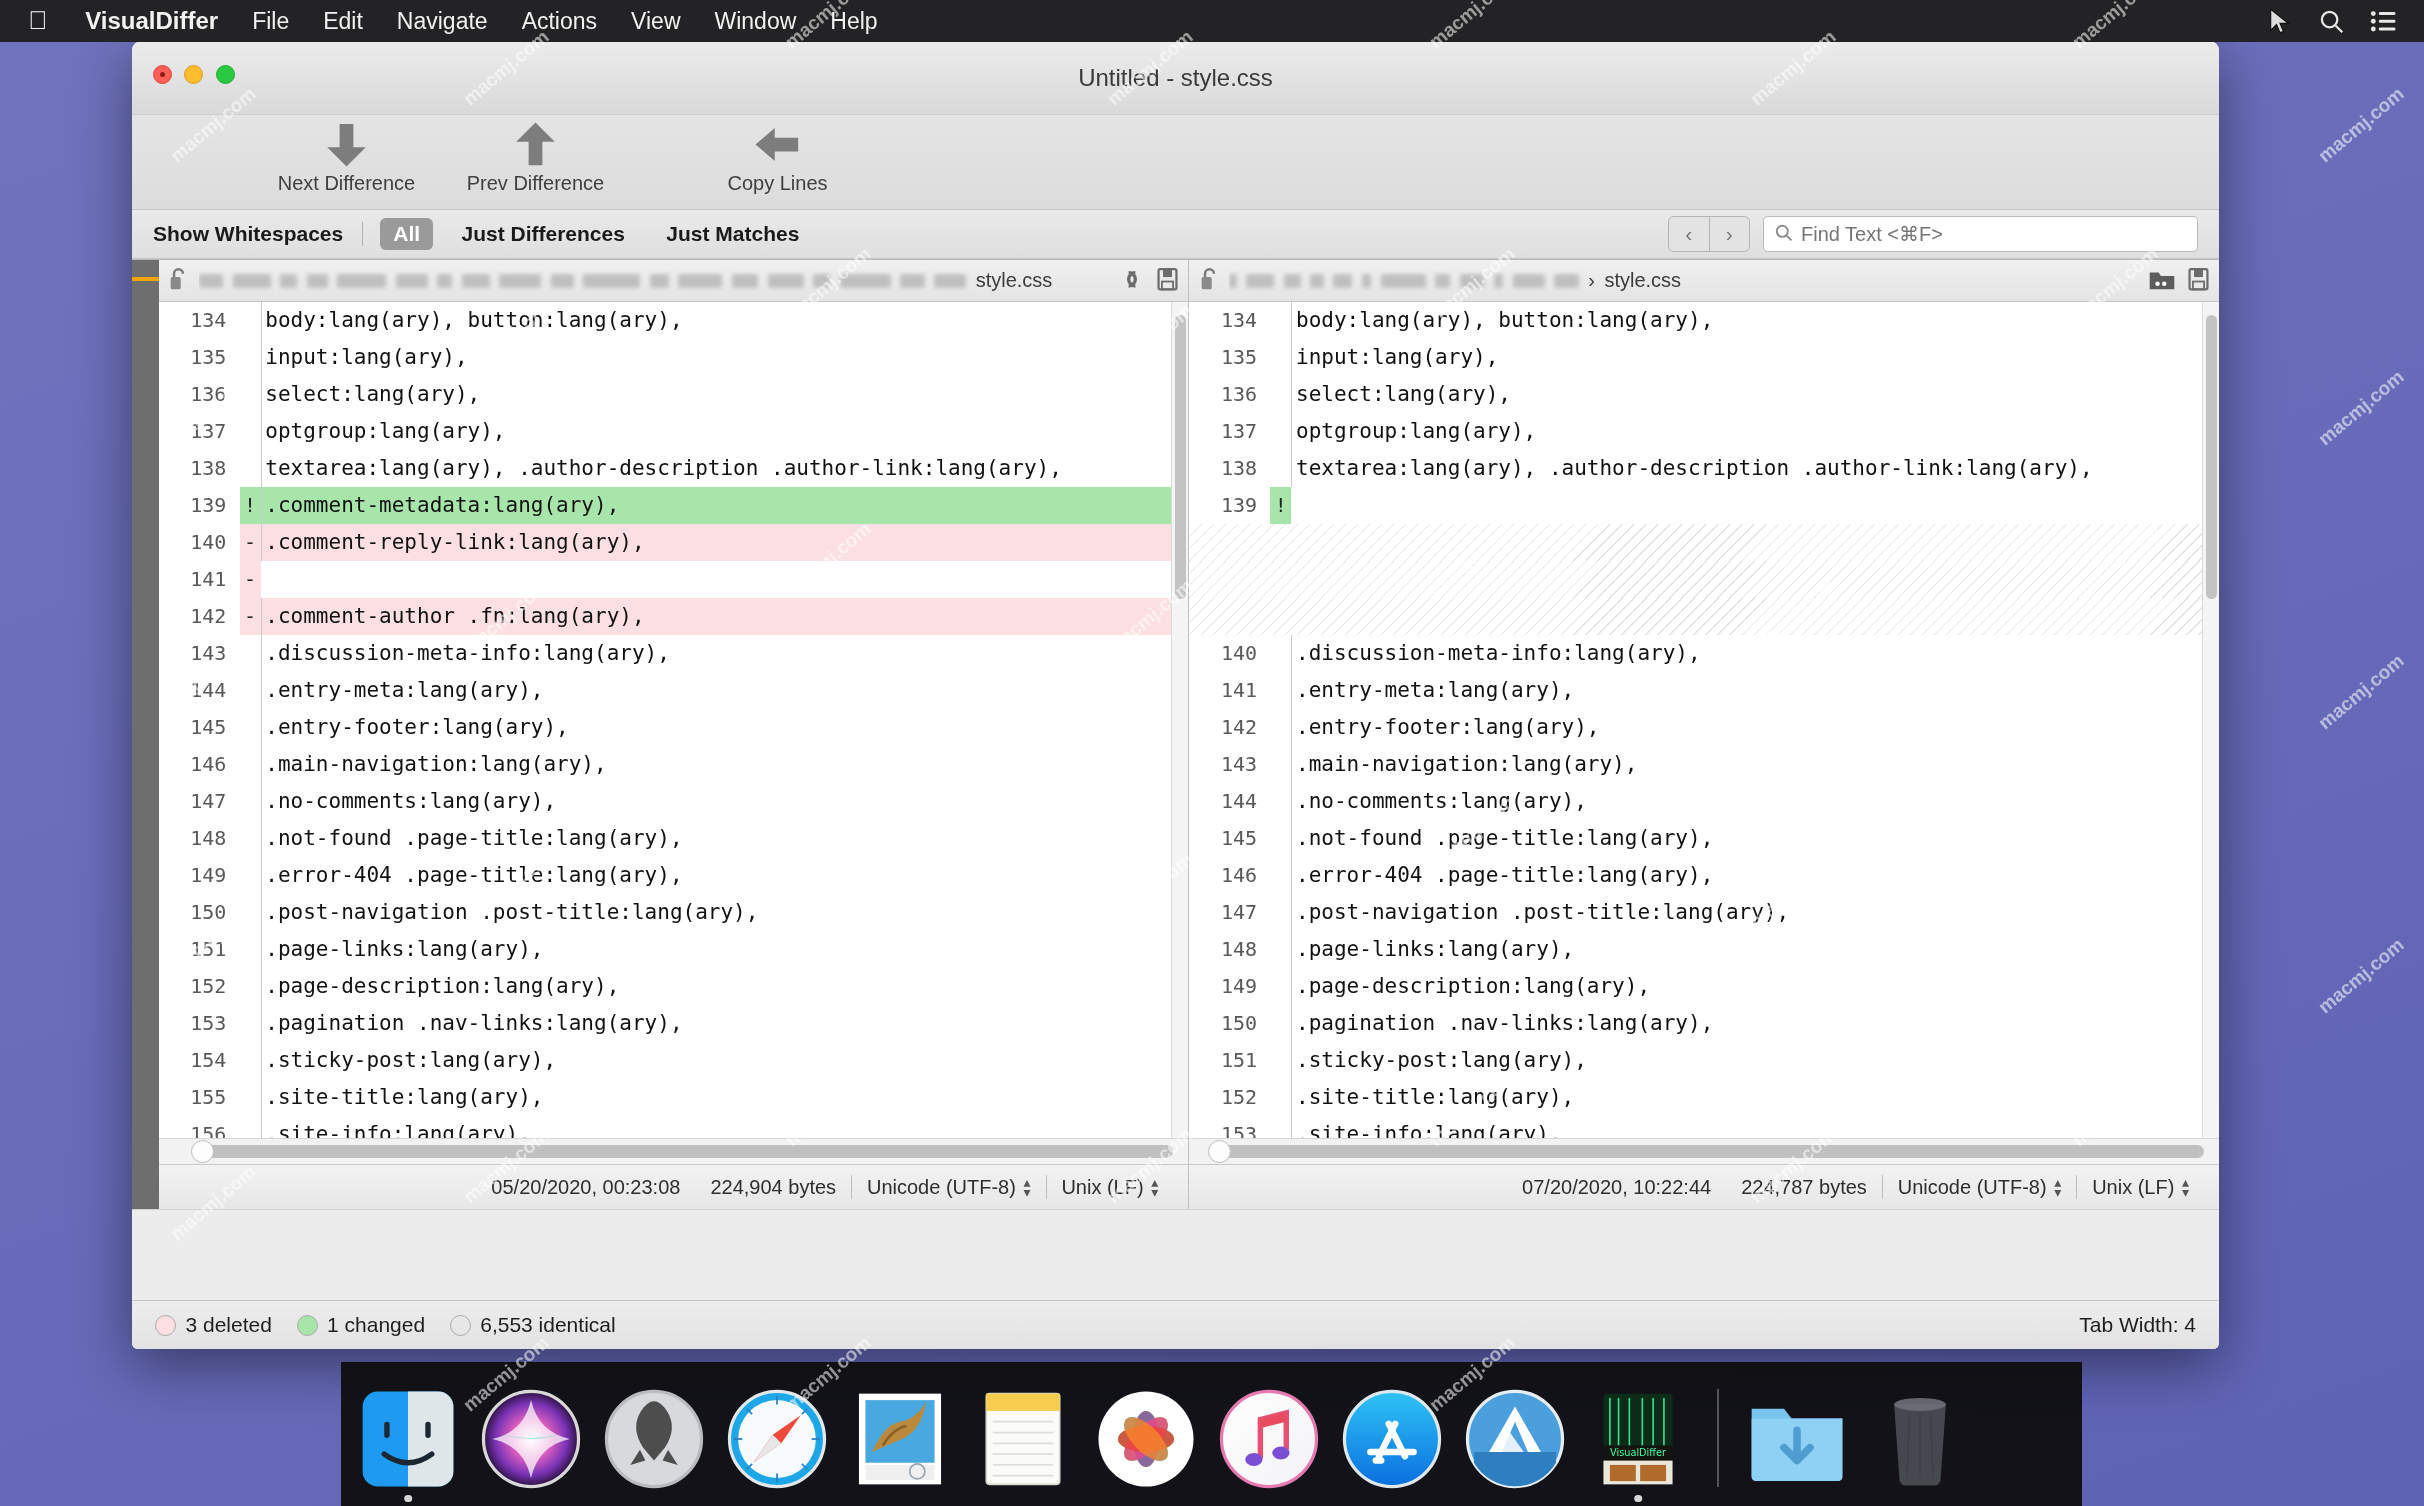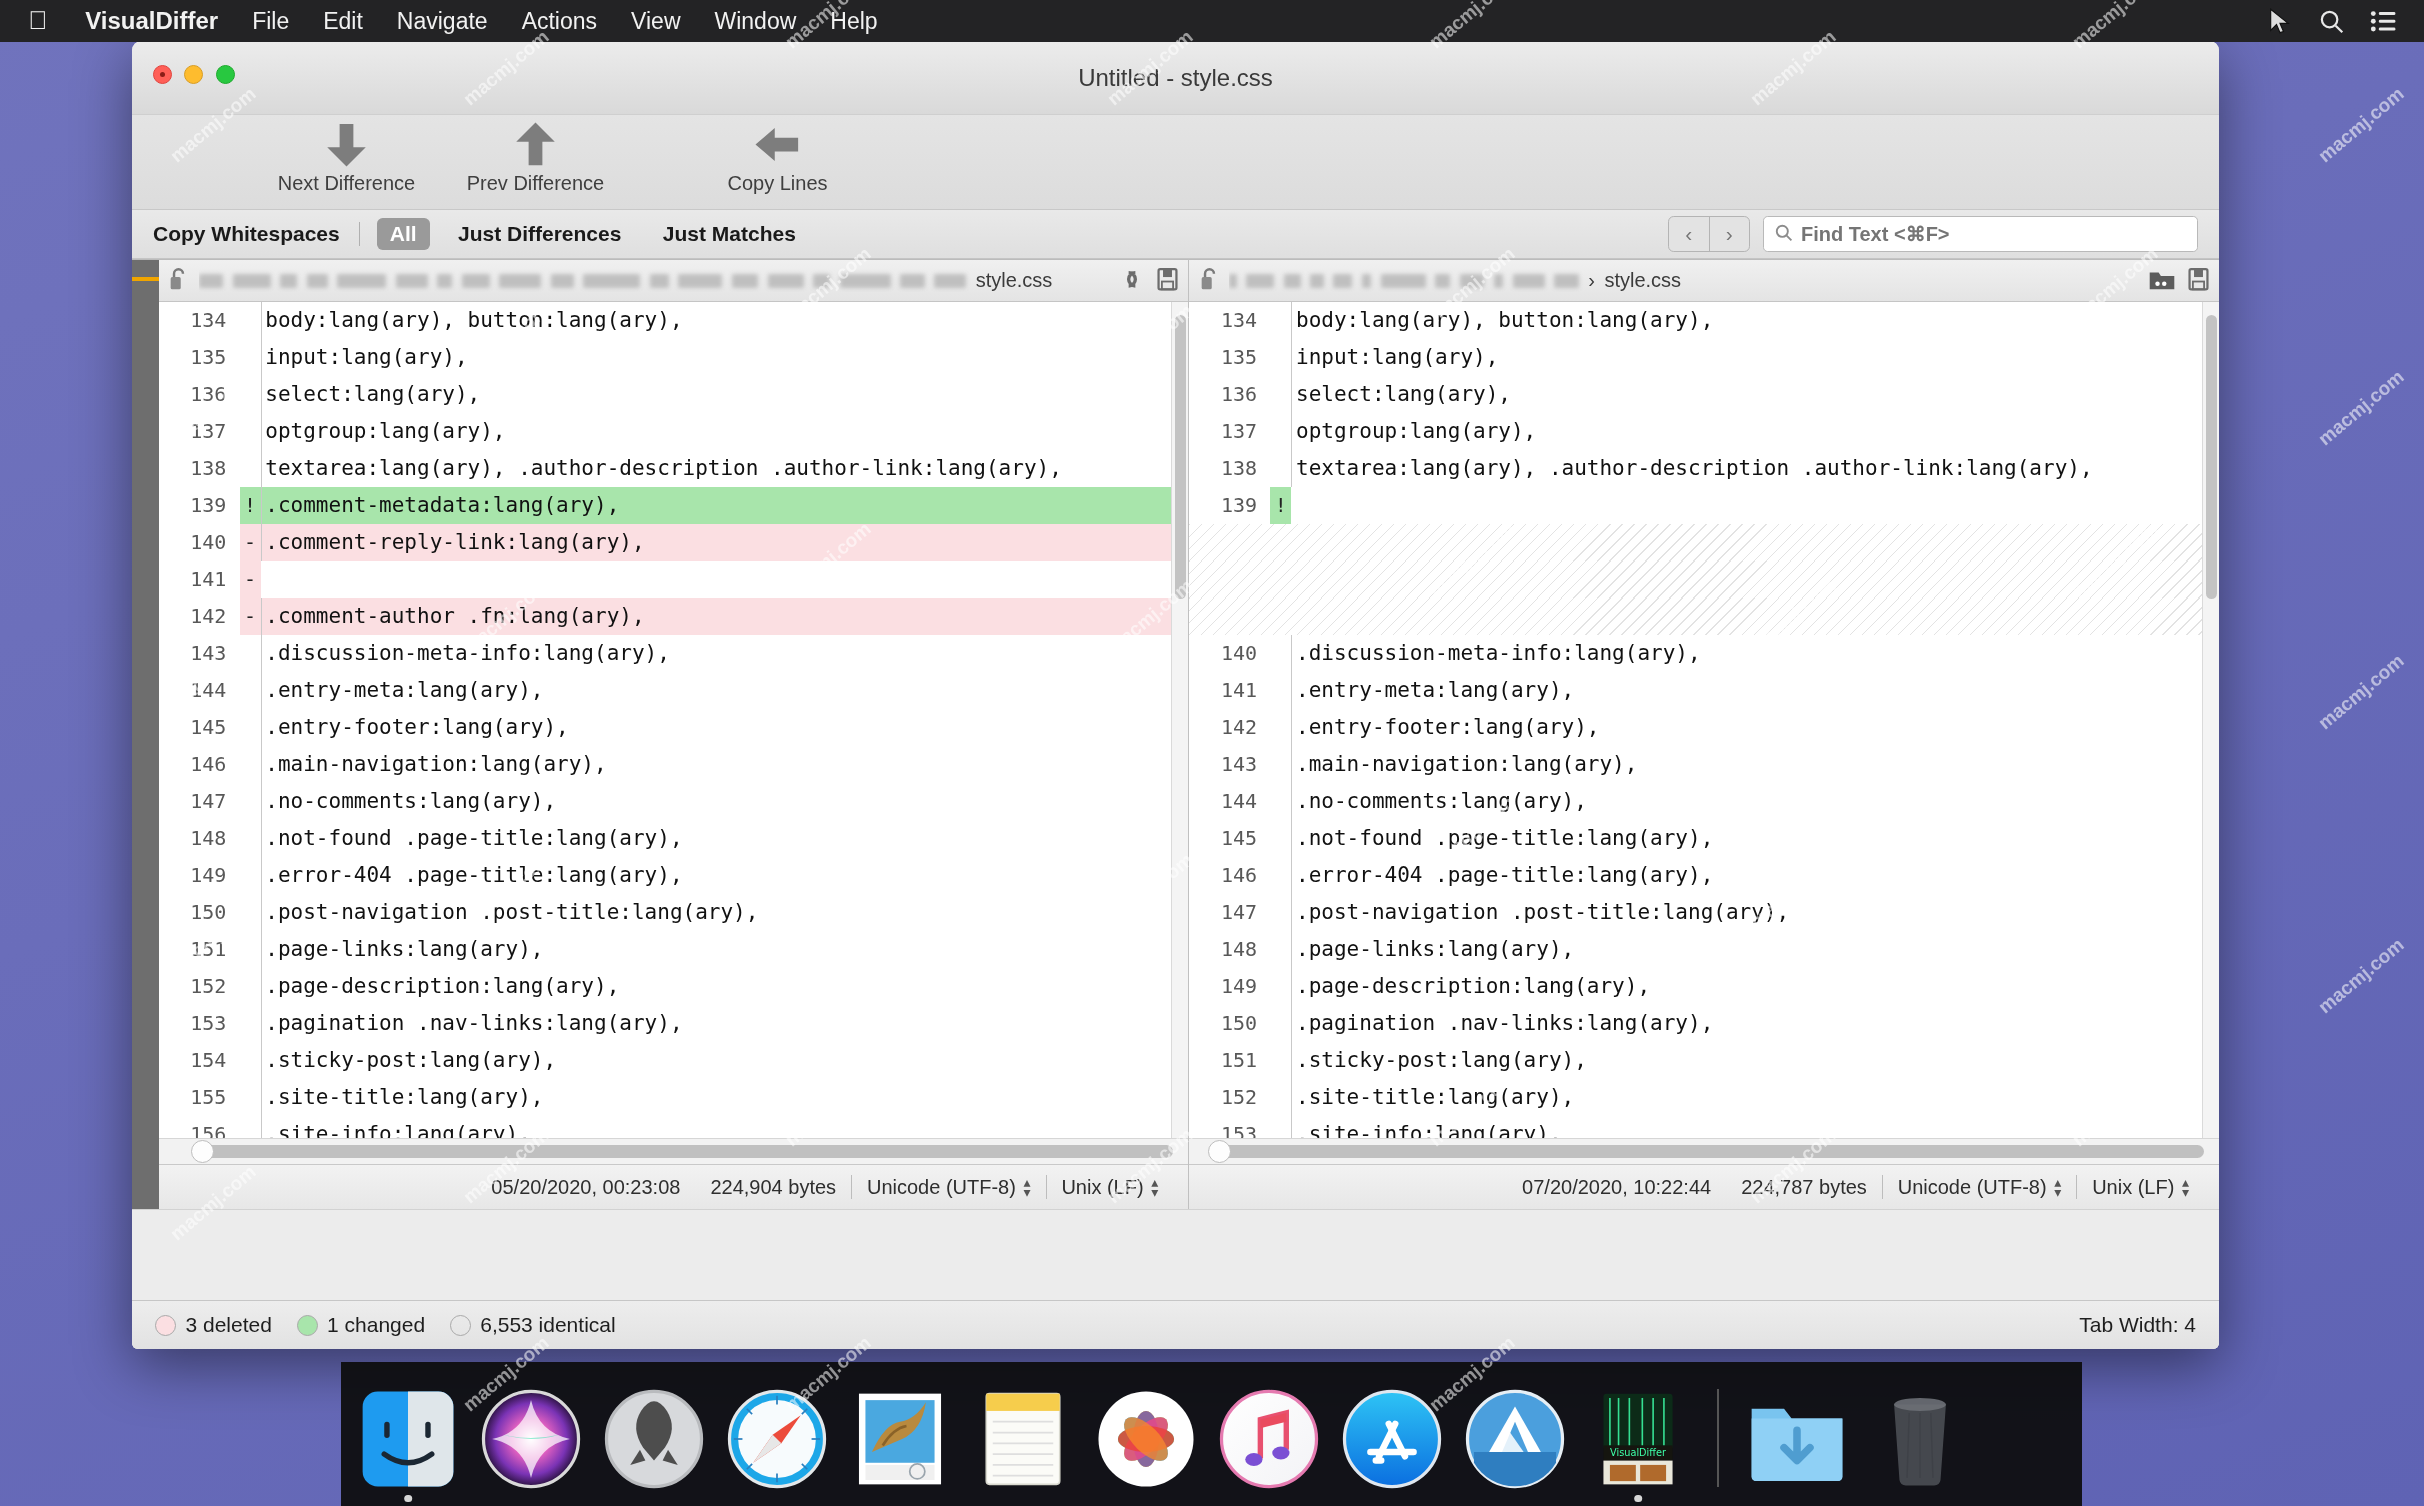--- a/index.html
+++ b/index.html
@@ -282,7 +282,7 @@
   </div>
 
   <div id="filterbar">
-    <span class="fb-label">Copy Whitespaces</span>
+    <span class="fb-label">Show Whitespaces</span>
     <span class="fb-sep"></span>
     <span class="seg active">All</span>
     <span class="seg">Just Differences</span>

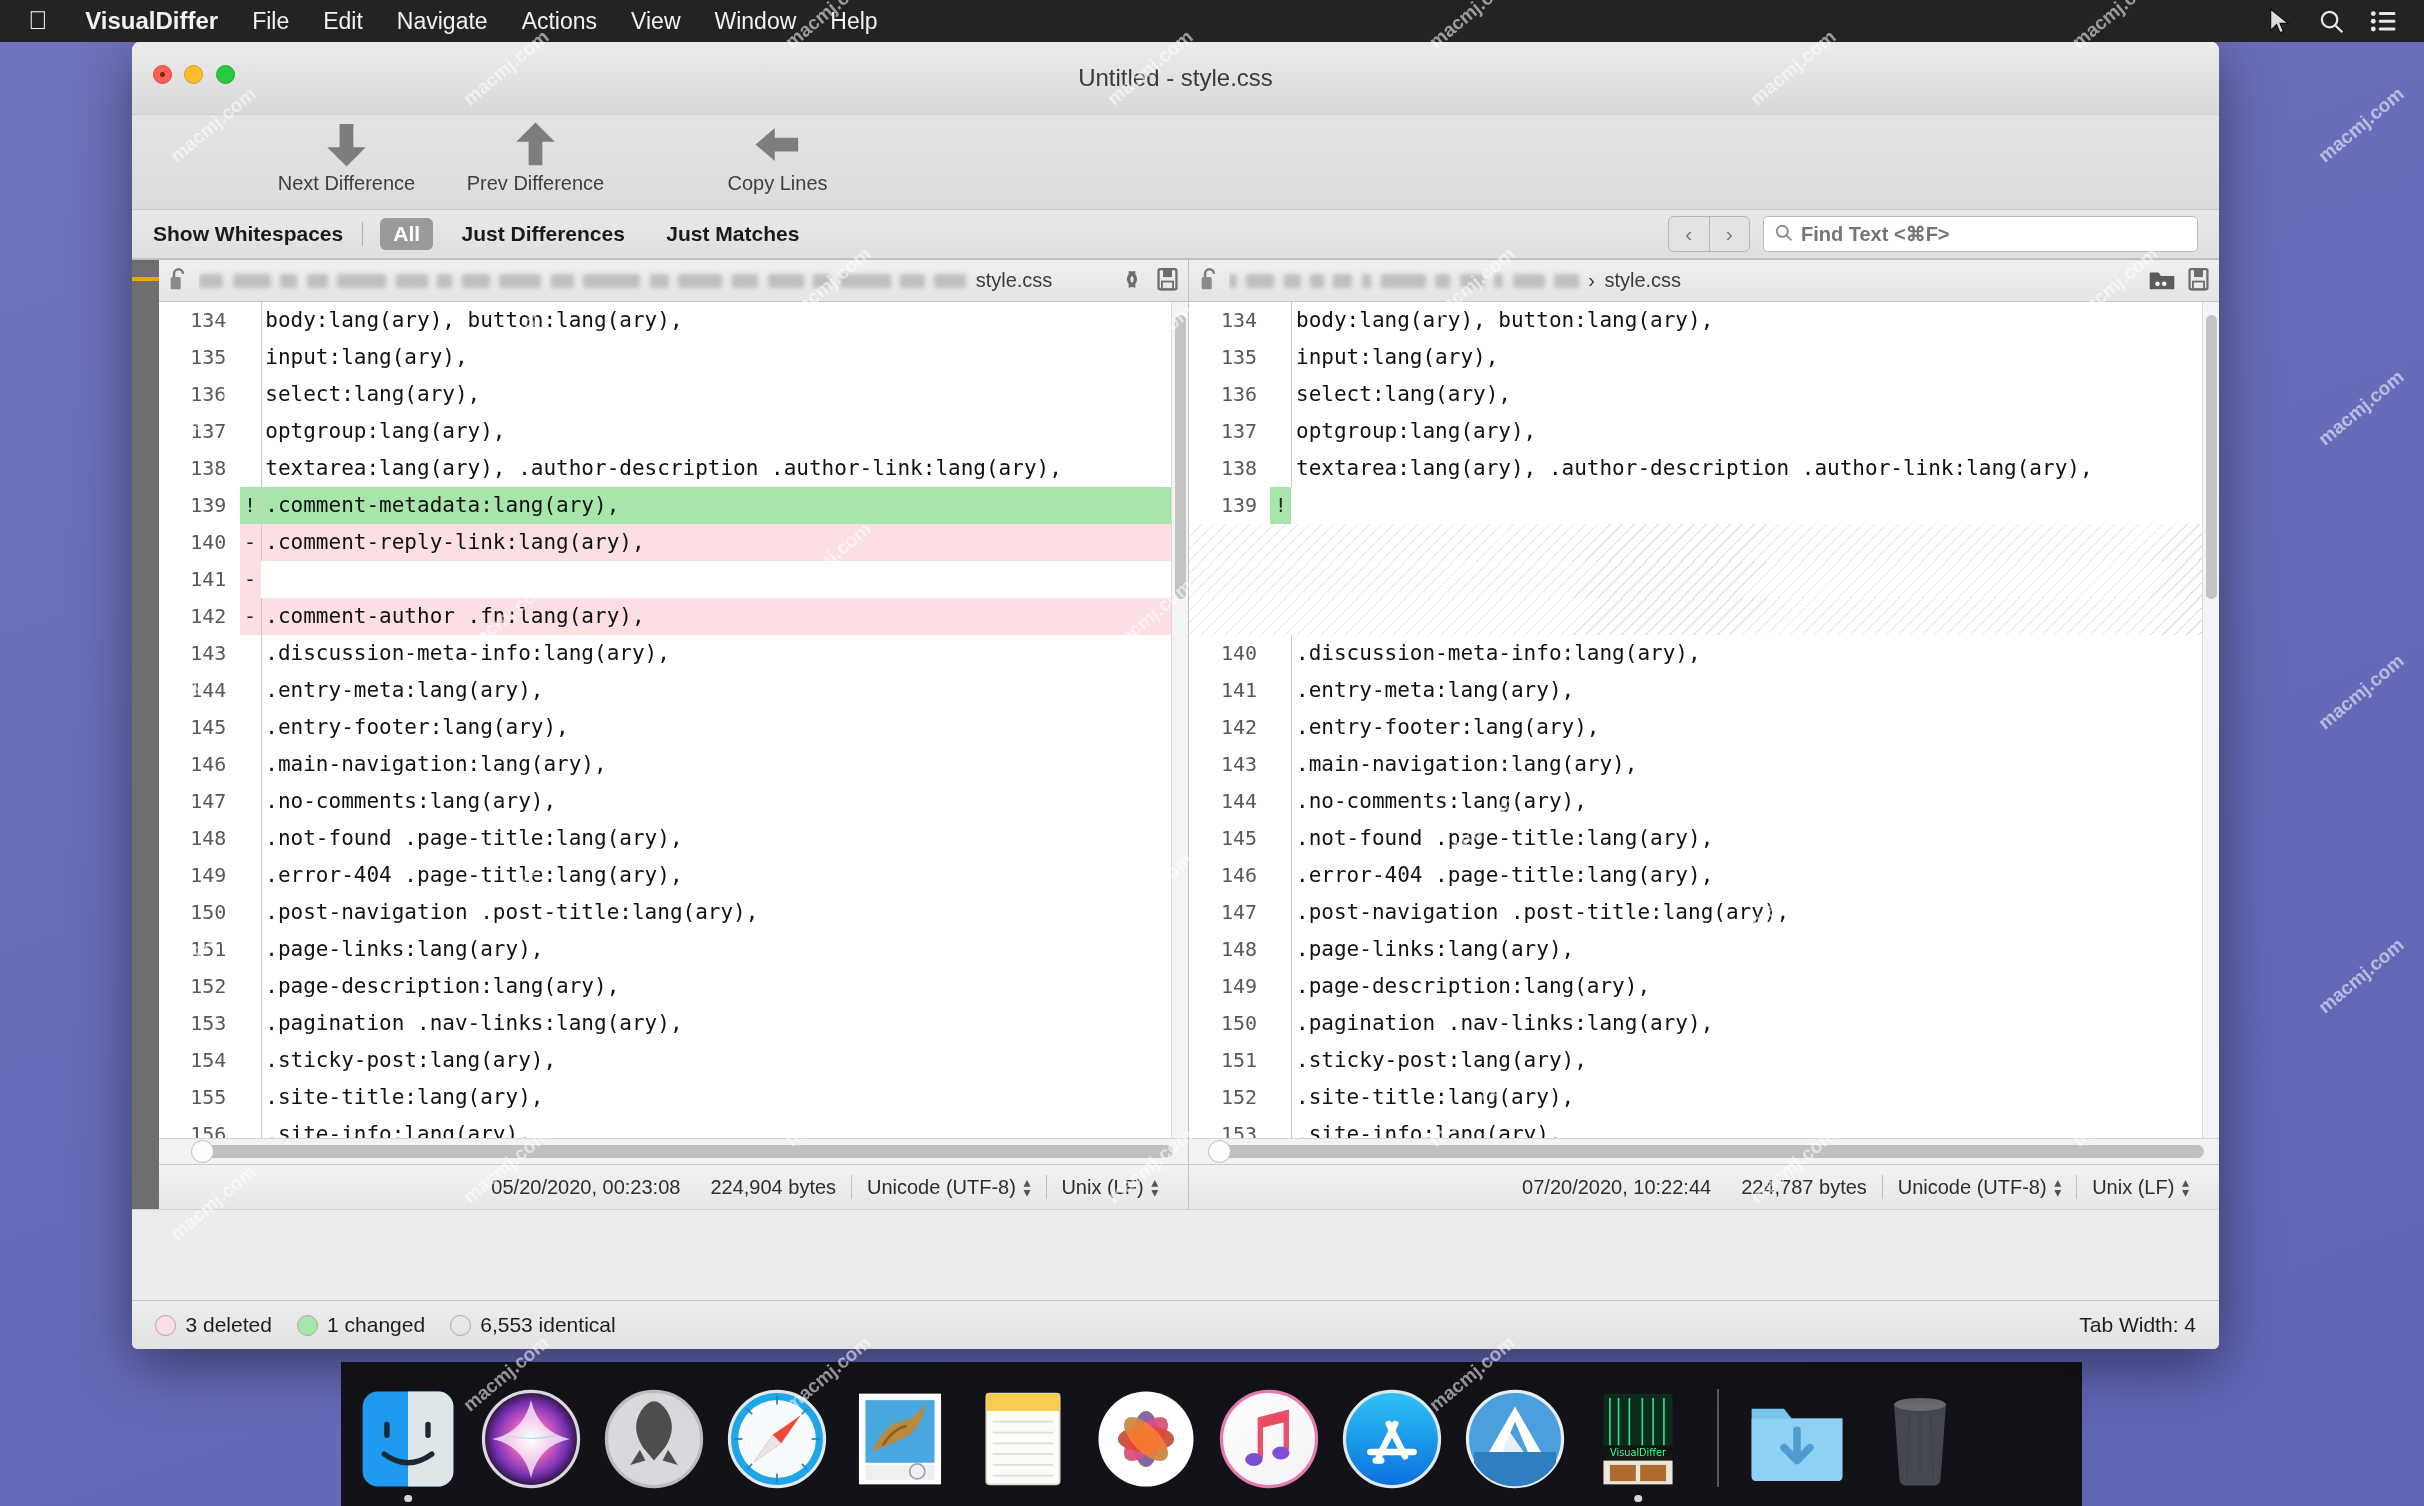--- a/index.html
+++ b/index.html
@@ -96,7 +96,7 @@
   }
   #searchbox input {
     border: none; outline: none; font-size: 20px; color: #a16207; width: 100%;
-    font-family: "Liberation Sans", sans-serif; background: transparent; font-weight: bold;
+    font-family: "Liberation Sans", sans-serif; background: transparent;
   }
 
   

